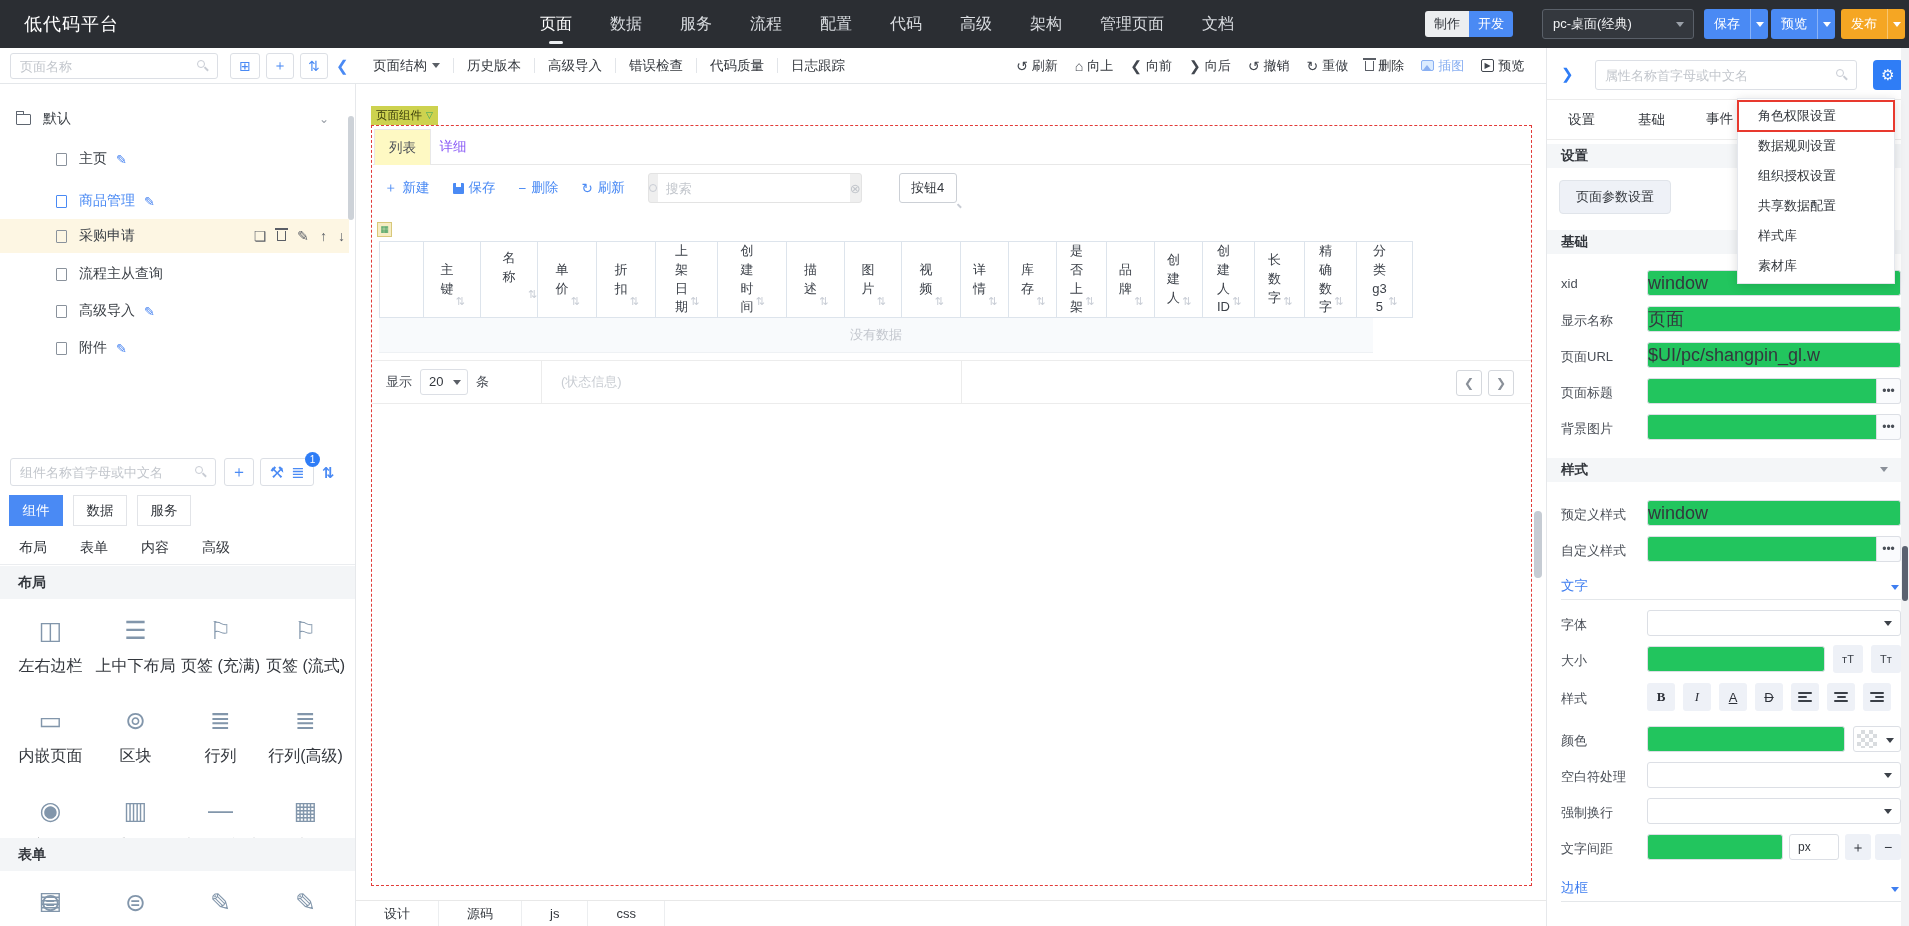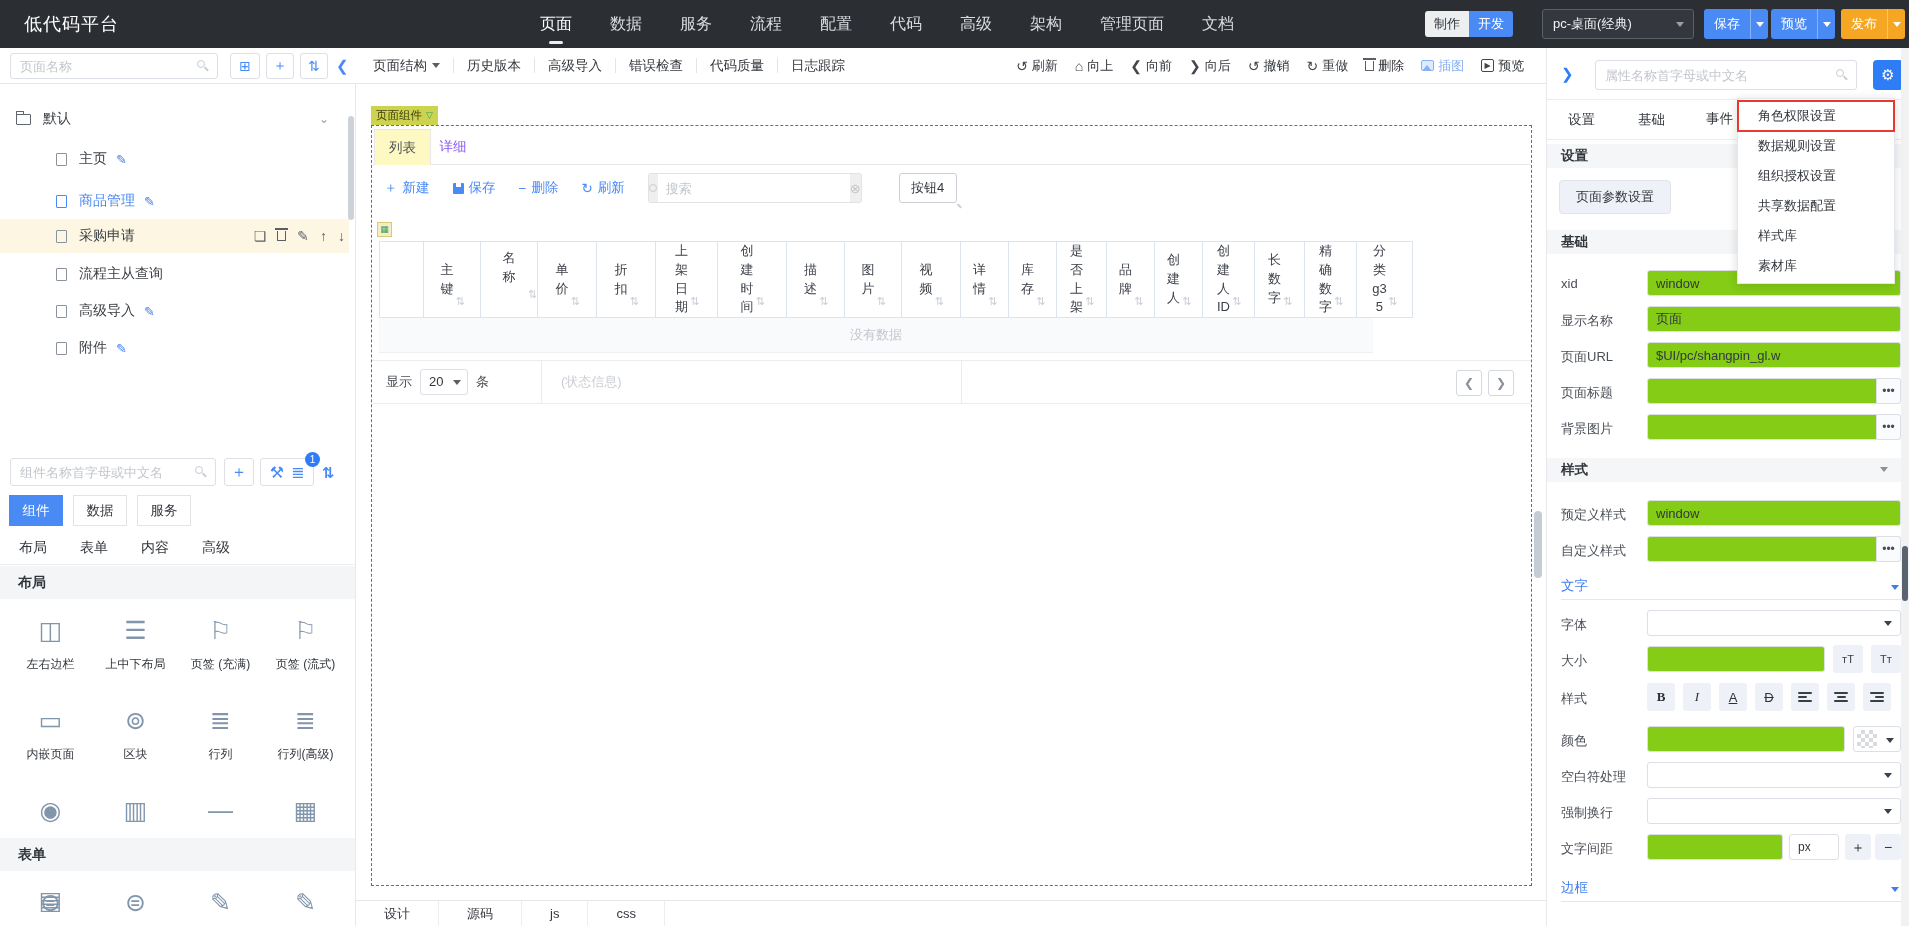--- a/index.html
+++ b/index.html
@@ -131,7 +131,7 @@
   .pp-btn{position:absolute;left:12px;top:132px;width:112px;height:34px;background:#eef1f7;border:1px solid #e0e4ea;border-radius:4px;font-size:13px;color:#33373d;line-height:32px;text-align:center;cursor:pointer;}
   .f-row{position:absolute;left:14px;width:340px;height:28px;}
   .f-label{position:absolute;left:0;top:6px;font-size:13px;color:#4a4f57;white-space:nowrap;}
-  .f-input{position:absolute;left:86px;right:0;height:26px;border:1px solid #dcdfe5;border-radius:3px;font-size:13px;color:#33373d;padding:0 8px;background:#84cc16;outline:none;font-family:inherit;}
+  .f-input{position:absolute;left:86px;right:0;height:26px;border:1px solid #dcdfe5;border-radius:3px;font-size:18px;color:#33373d;padding:0 0;background:#22c55e;outline:none;font-family:inherit;}
   .f-input::placeholder{color:#c2c6cc;}
   .f-input.w-suffix{right:24px;border-radius:3px 0 0 3px;}
   .suffix{position:absolute;right:0;top:0;width:24px;height:26px;background:#fafbfd;border:1px solid #dcdfe5;border-left:none;border-radius:0 3px 3px 0;color:#4a4f57;font-size:12px;line-height:24px;text-align:center;cursor:pointer;}

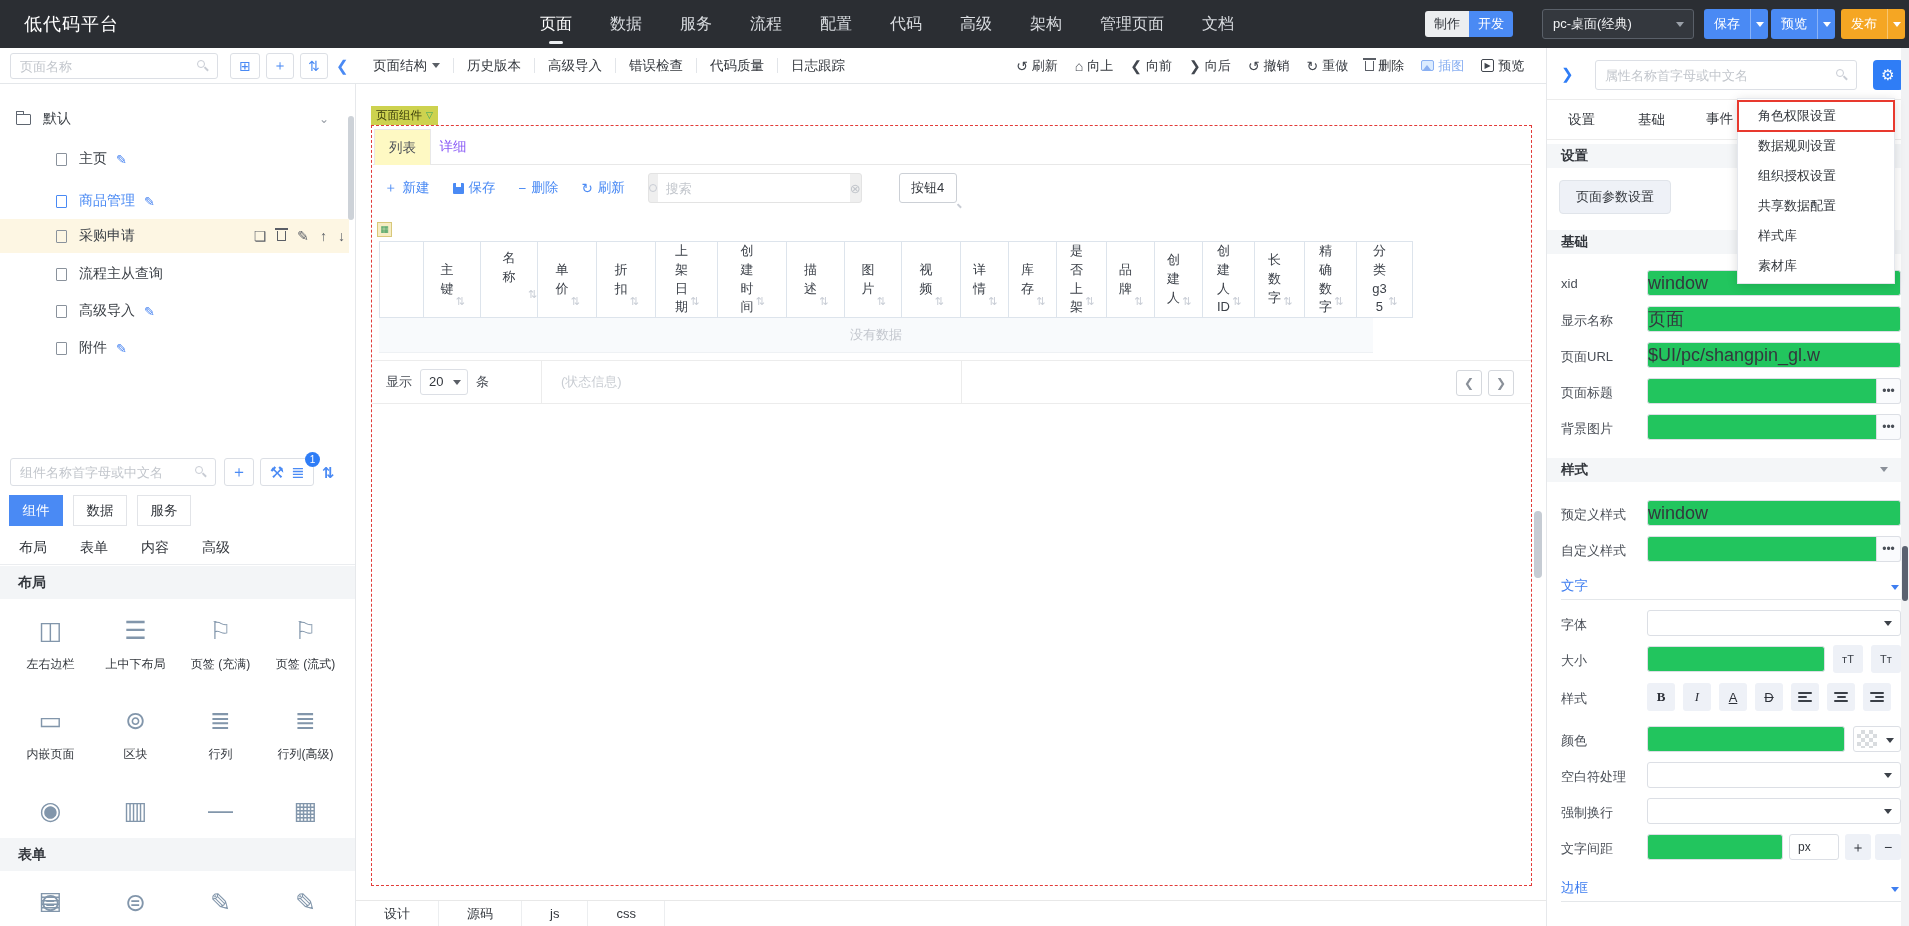--- a/index.html
+++ b/index.html
@@ -78,7 +78,7 @@
   .comp-grid{position:absolute;left:0;width:340px;display:flex;flex-wrap:wrap;}
   .comp-item{width:85px;height:90px;display:flex;flex-direction:column;align-items:center;justify-content:flex-start;padding-top:12px;cursor:pointer;}
   .comp-item .cicon{font-size:25px;color:#8296ab;height:32px;line-height:32px;}
-  .comp-item .clabel{font-size:12px;color:#33373d;margin-top:10px;white-space:nowrap;}
+  .comp-item .clabel{font-size:16px;color:#33373d;margin-top:10px;white-space:nowrap;}
 
   
   .canvas{position:absolute;left:356px;top:84px;width:1190px;height:842px;background:#fff;overflow:hidden;}

